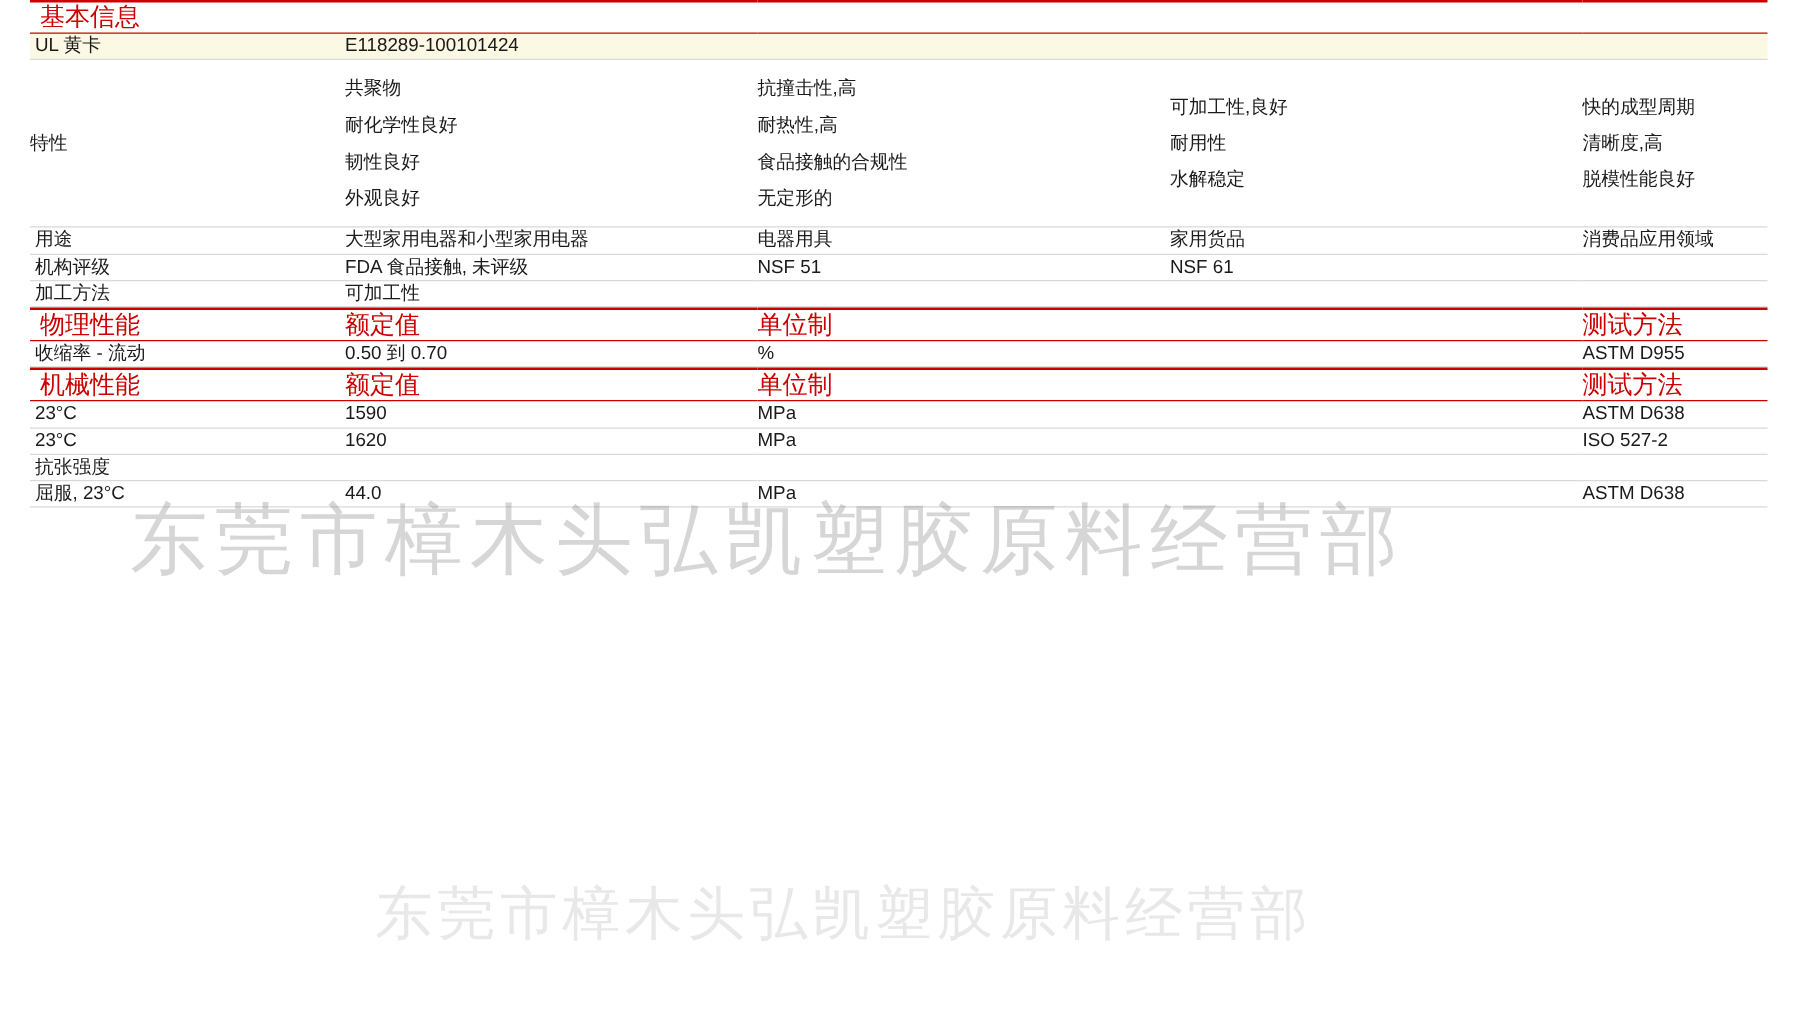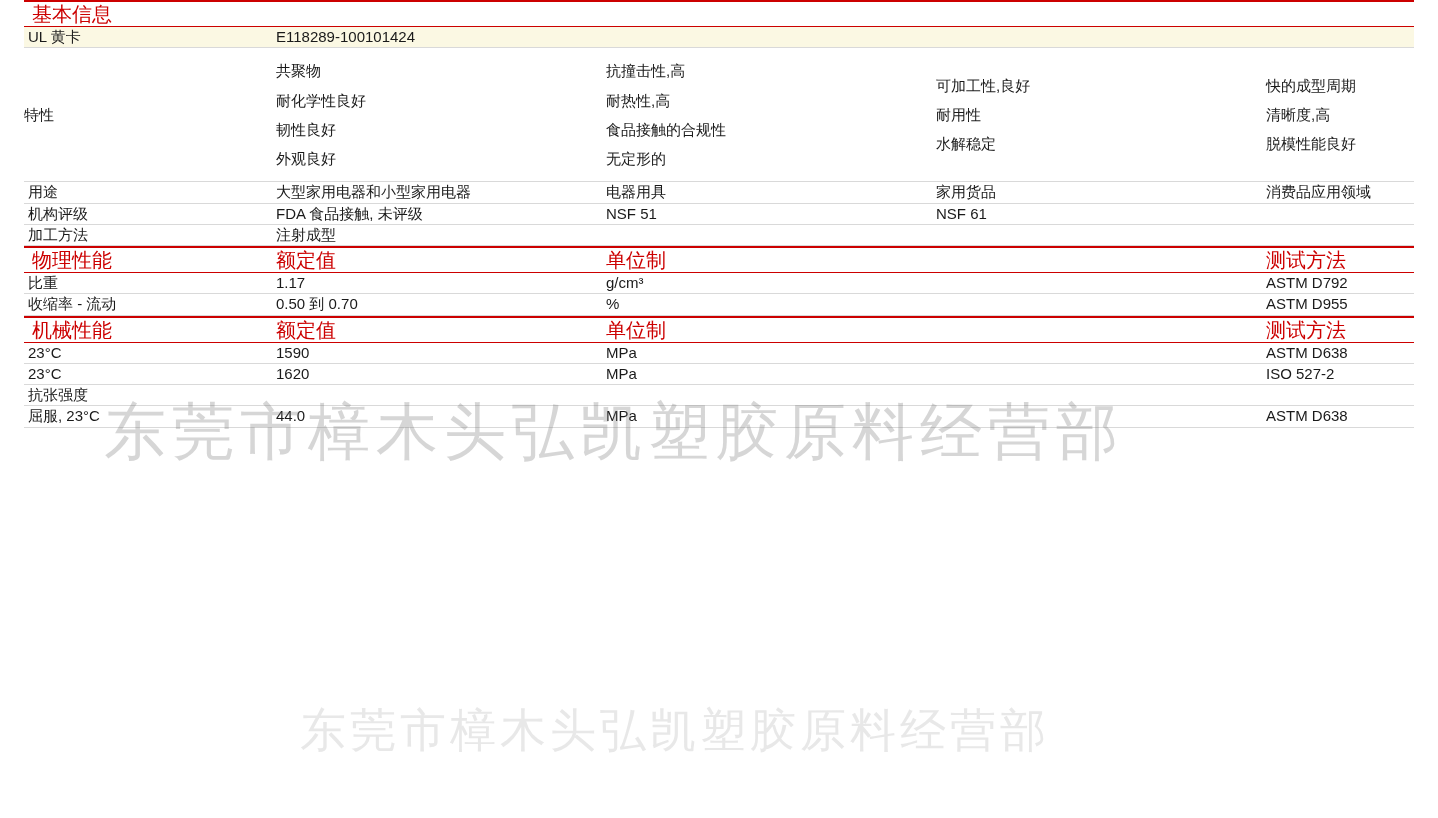--- a/index.html
+++ b/index.html
@@ -181,7 +181,7 @@
 
       <tr class="data-row">
         <td class="label label-cell">加工方法</td>
-        <td colspan="4">注射成型</td>
+        <td colspan="4">可加工性</td>
       </tr>
     </tbody>
   </table>

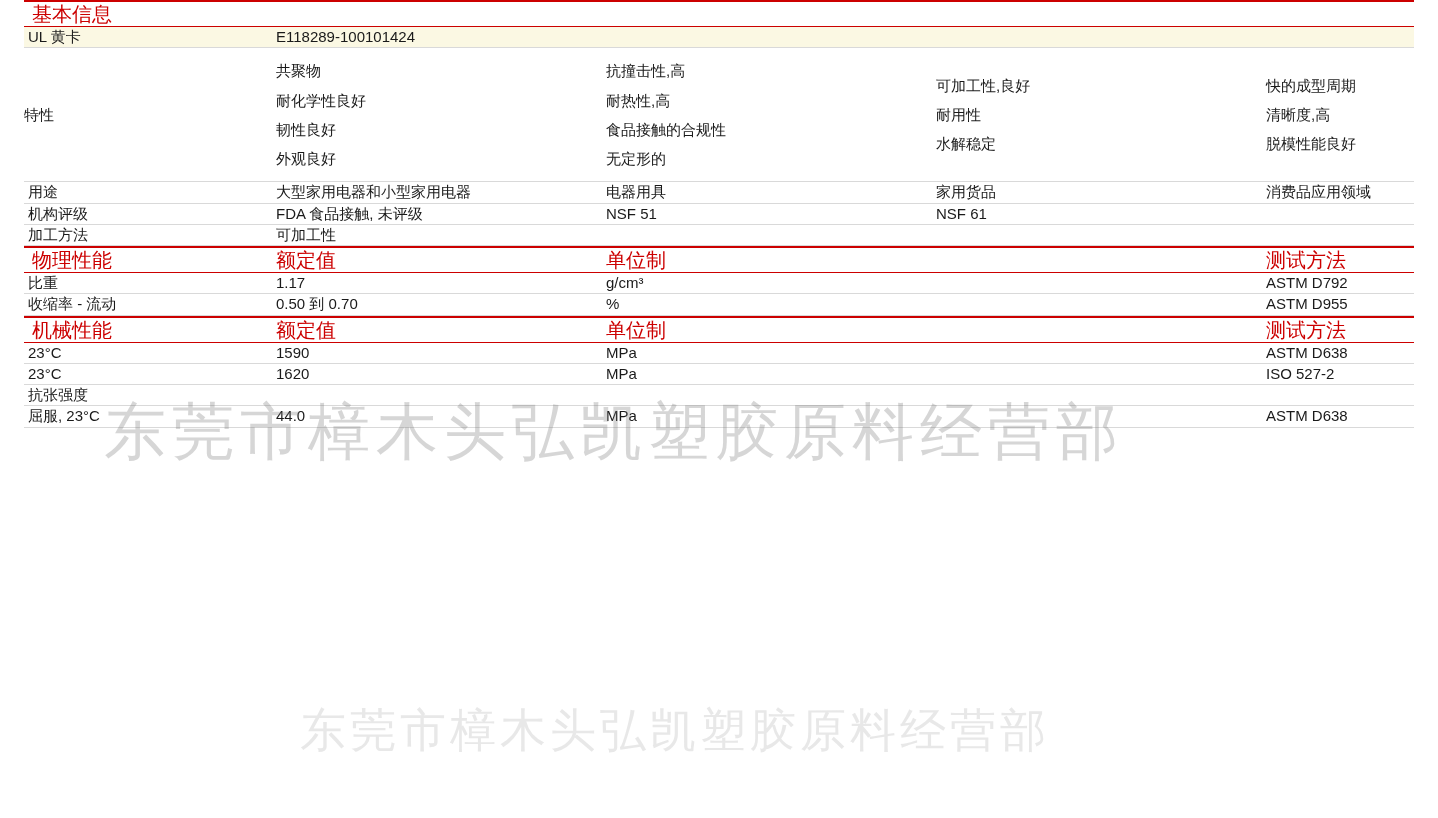--- a/index.html
+++ b/index.html
@@ -203,13 +203,6 @@
         <td class="right-col">测试方法</td>
       </tr>
       <tr class="data-row">
-        <td class="label label-cell">比重</td>
-        <td class="sec-val">1.17</td>
-        <td class="sec-val">g/cm³</td>
-        <td></td>
-        <td class="right-col">ASTM D792</td>
-      </tr>
-      <tr class="data-row">
         <td class="label label-cell">收缩率 - 流动</td>
         <td class="sec-val">0.50 到 0.70</td>
         <td class="sec-val">%</td>

